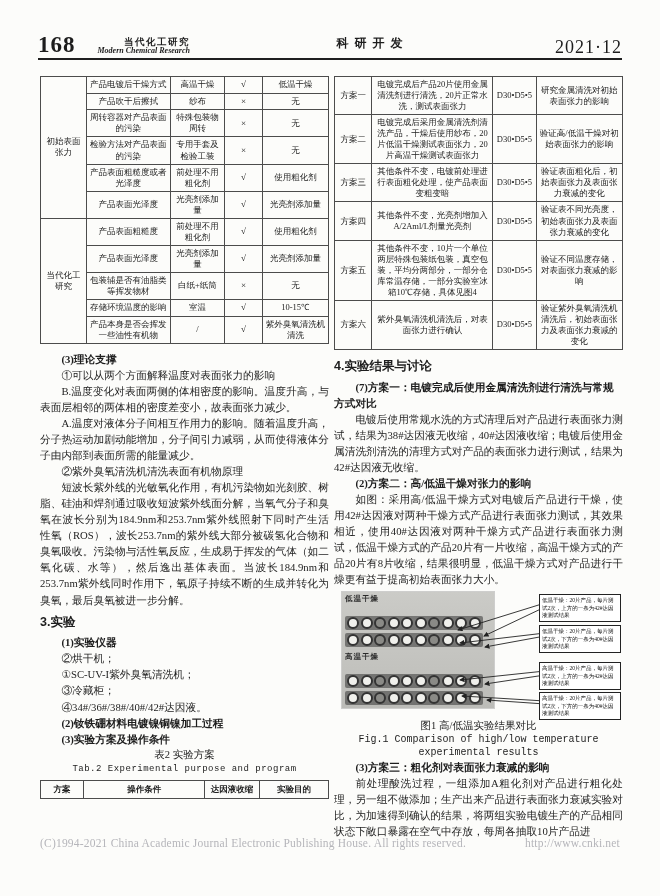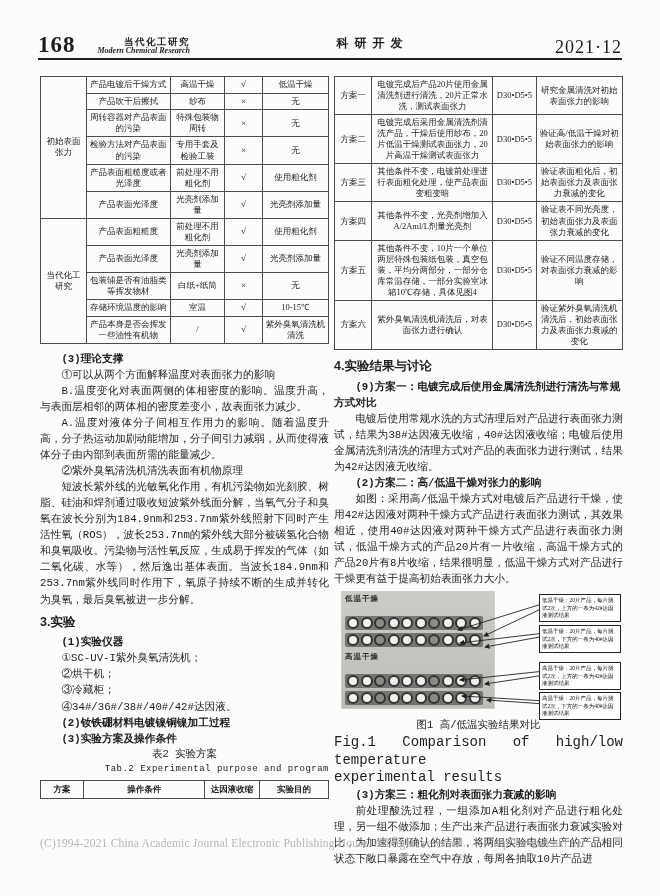--- a/index.html
+++ b/index.html
@@ -35,7 +35,7 @@
   .t2 { margin-top:2px; margin-bottom:0; }
   .t2 th { font-weight:bold; padding:3px 2px; }
   
-  p { margin:0; font-size:10.7px; line-height:1.5; text-align:justify;font-family:Liberation Mono, monospace; }
+  p { margin:0; font-size:10.7px; line-height:1.5; text-align:justify; }
   .indent { text-indent:2em; }
   .h-big { font-family:"Liberation Sans", sans-serif; font-size:12.5px; font-weight:bold;
            margin:5px 0 3px; text-align:left; }

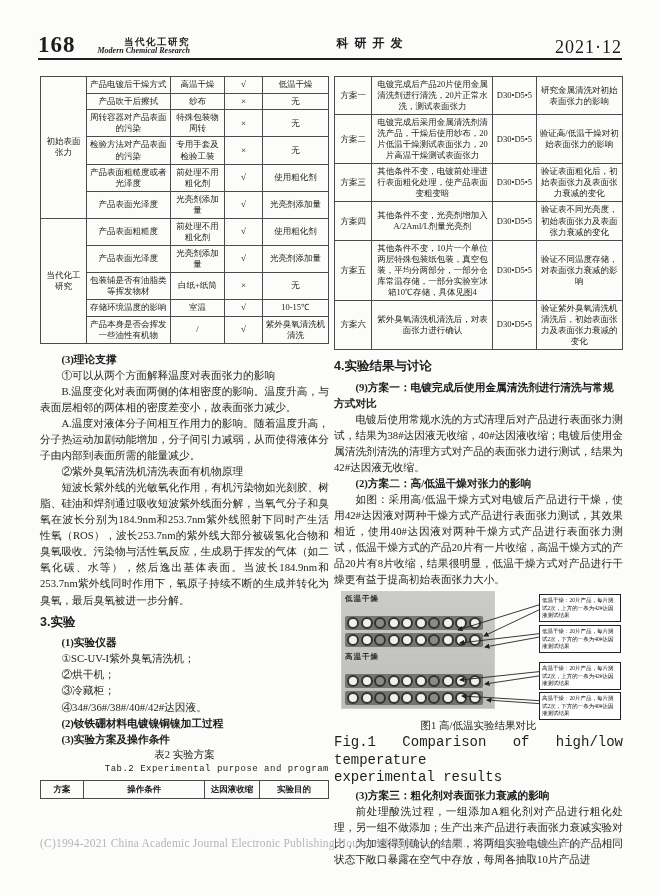--- a/index.html
+++ b/index.html
@@ -253,7 +253,7 @@
     </table>
 
     <p class="h-big">4.实验结果与讨论</p>
-    <p class="h-sub">(9)方案一：电镀完成后使用金属清洗剂进行清洗与常规方式对比</p>
+    <p class="h-sub">(7)方案一：电镀完成后使用金属清洗剂进行清洗与常规方式对比</p>
     <p class="indent">电镀后使用常规水洗的方式清理后对产品进行表面张力测试，结果为38#达因液无收缩，40#达因液收缩；电镀后使用金属清洗剂清洗的清理方式对产品的表面张力进行测试，结果为42#达因液无收缩。</p>
     <p class="h-sub">(2)方案二：高/低温干燥对张力的影响</p>
     <p class="indent">如图：采用高/低温干燥方式对电镀后产品进行干燥，使用42#达因液对两种干燥方式产品进行表面张力测试，其效果相近，使用40#达因液对两种干燥方式产品进行表面张力测试，低温干燥方式的产品20片有一片收缩，高温干燥方式的产品20片有8片收缩，结果很明显，低温干燥方式对产品进行干燥更有益于提高初始表面张力大小。</p>

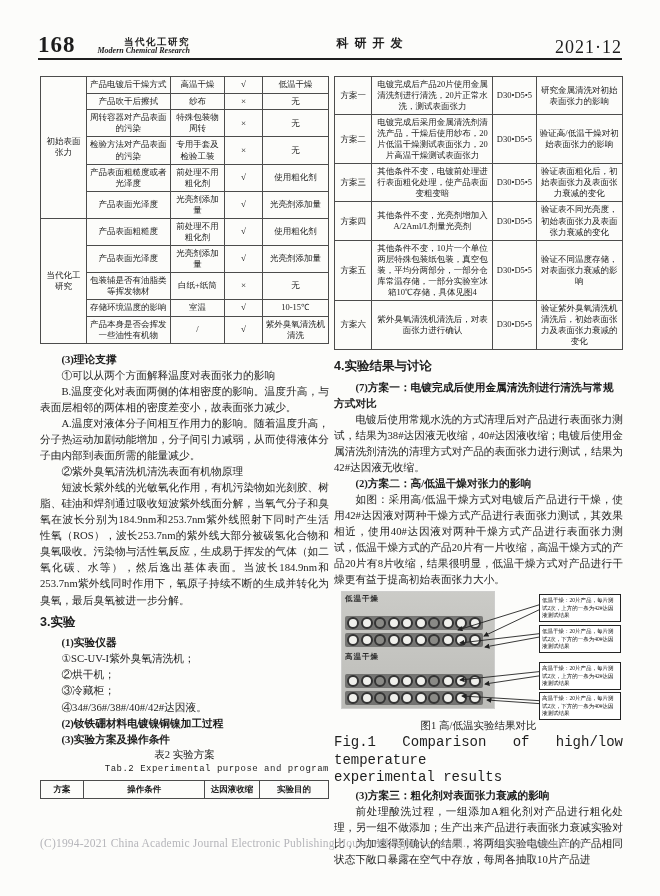--- a/index.html
+++ b/index.html
@@ -176,8 +176,8 @@
     <p class="h-big">3.实验</p>
     <p class="h-sub">(1)实验仪器</p>
     <div>
+        <p class="indent">②烘干机；</p>
         <p class="indent">①SC-UV-I紫外臭氧清洗机；</p>
-        <p class="indent">②烘干机；</p>
         <p class="indent">③冷藏柜；</p>
         <p class="indent">④34#/36#/38#/40#/42#达因液。</p>
       </div>

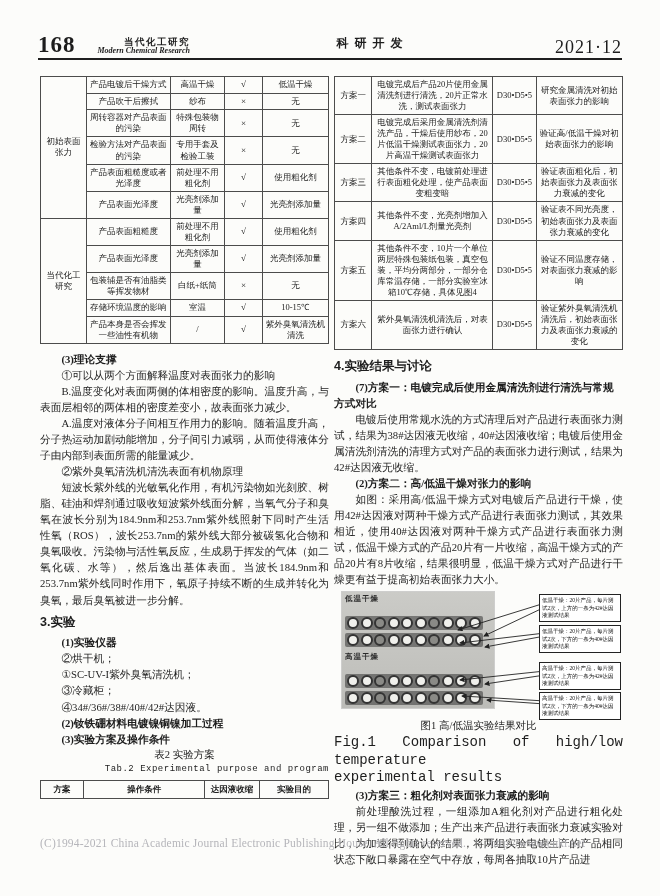--- a/index.html
+++ b/index.html
@@ -63,7 +63,7 @@
   .callout.c0{top:2px} .callout.c1{top:33px} .callout.c2{top:70px} .callout.c3{top:100px}
   .arrows { position:absolute; inset:0; width:100%; height:100%; pointer-events:none; }
   .cap-cn { text-align:center; text-indent:0; font-size:10.5px; margin-top:4px; }
-  .cap-en { text-indent:0; font-size:14px;
+  .cap-en { text-align:center; text-indent:0; font-size:10px;
             font-family:"Liberation Mono", monospace; line-height:1.25; }
   
   .watermark { position:absolute; left:40px; right:40px; top:837px;

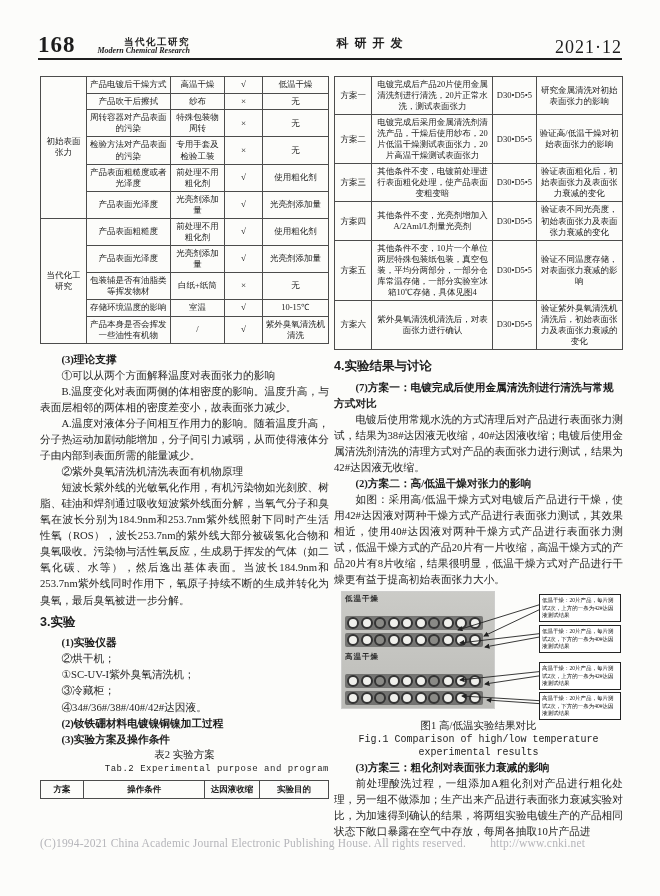--- a/index.html
+++ b/index.html
@@ -41,7 +41,7 @@
            margin:5px 0 3px; text-align:left; }
   .h-sub { font-weight:bold; text-indent:2em; text-align:left; }
   .tbl-title-cn { text-align:center; text-indent:0; font-size:10.5px; margin-top:0; }
-  .tbl-title-en { text-align:right; text-indent:0; font-size:9px; letter-spacing:.5px;
+  .tbl-title-en { text-align:center; text-indent:0; font-size:9px; letter-spacing:.5px;
                   font-family:"Liberation Mono", monospace; margin:1px 0 3px; }
   
   .figure { position:relative; height:122px; margin-top:5px; }

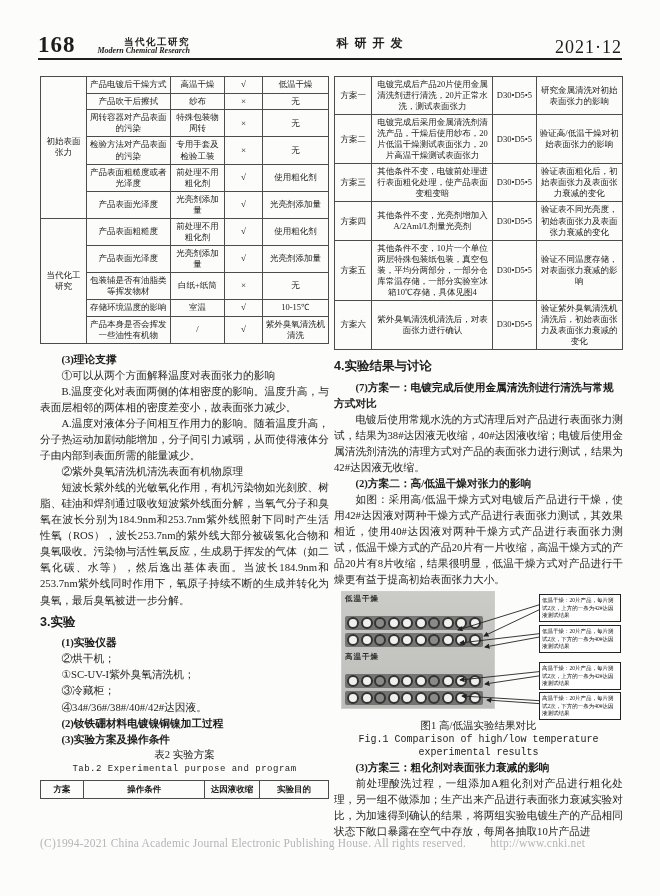--- a/index.html
+++ b/index.html
@@ -67,7 +67,7 @@
             font-family:"Liberation Mono", monospace; line-height:1.25; }
   
   .watermark { position:absolute; left:40px; right:40px; top:837px;
-               display:flex; pointer-events:none;
+               display:flex; justify-content:space-between; pointer-events:none;
                color:#b5b5ba; font-size:11.5px; letter-spacing:.2px;gap:24px; }
 </style>
 </head>

